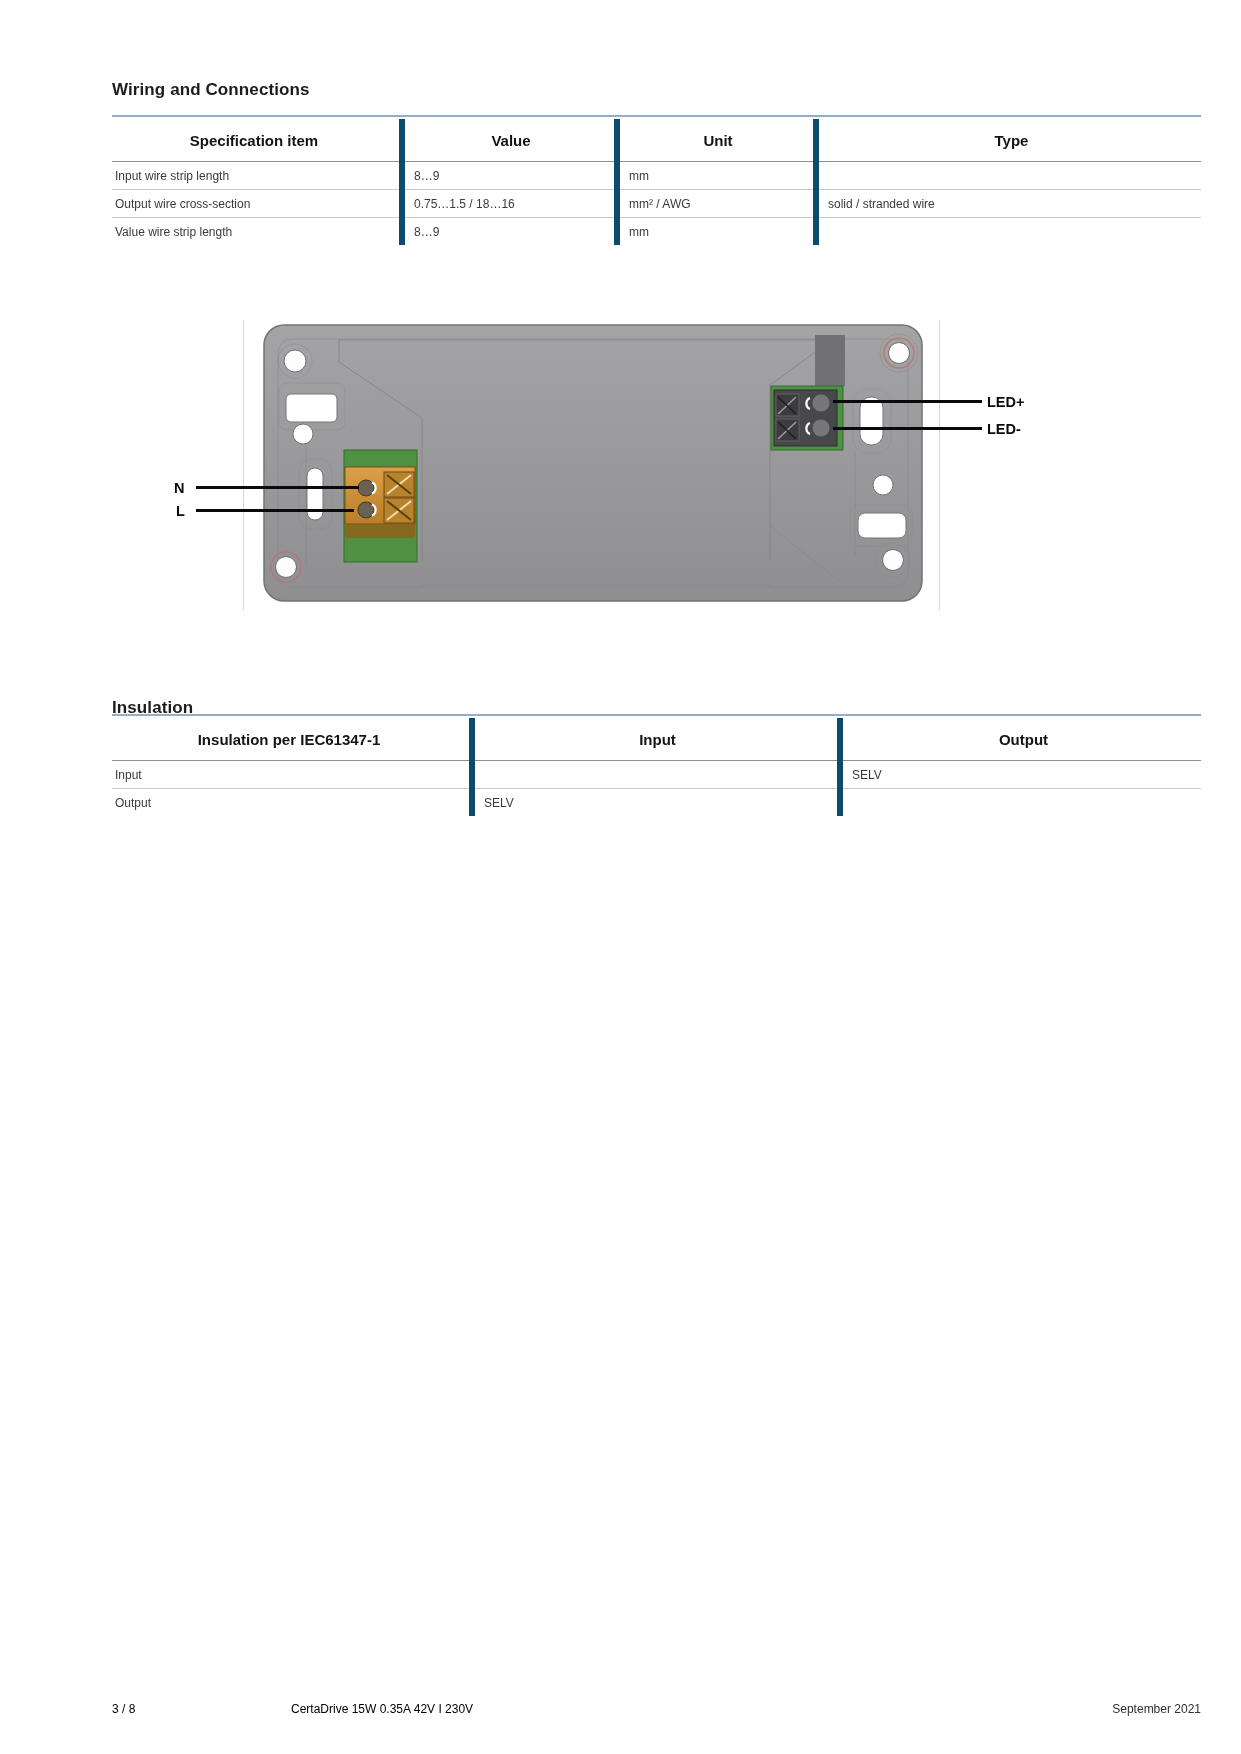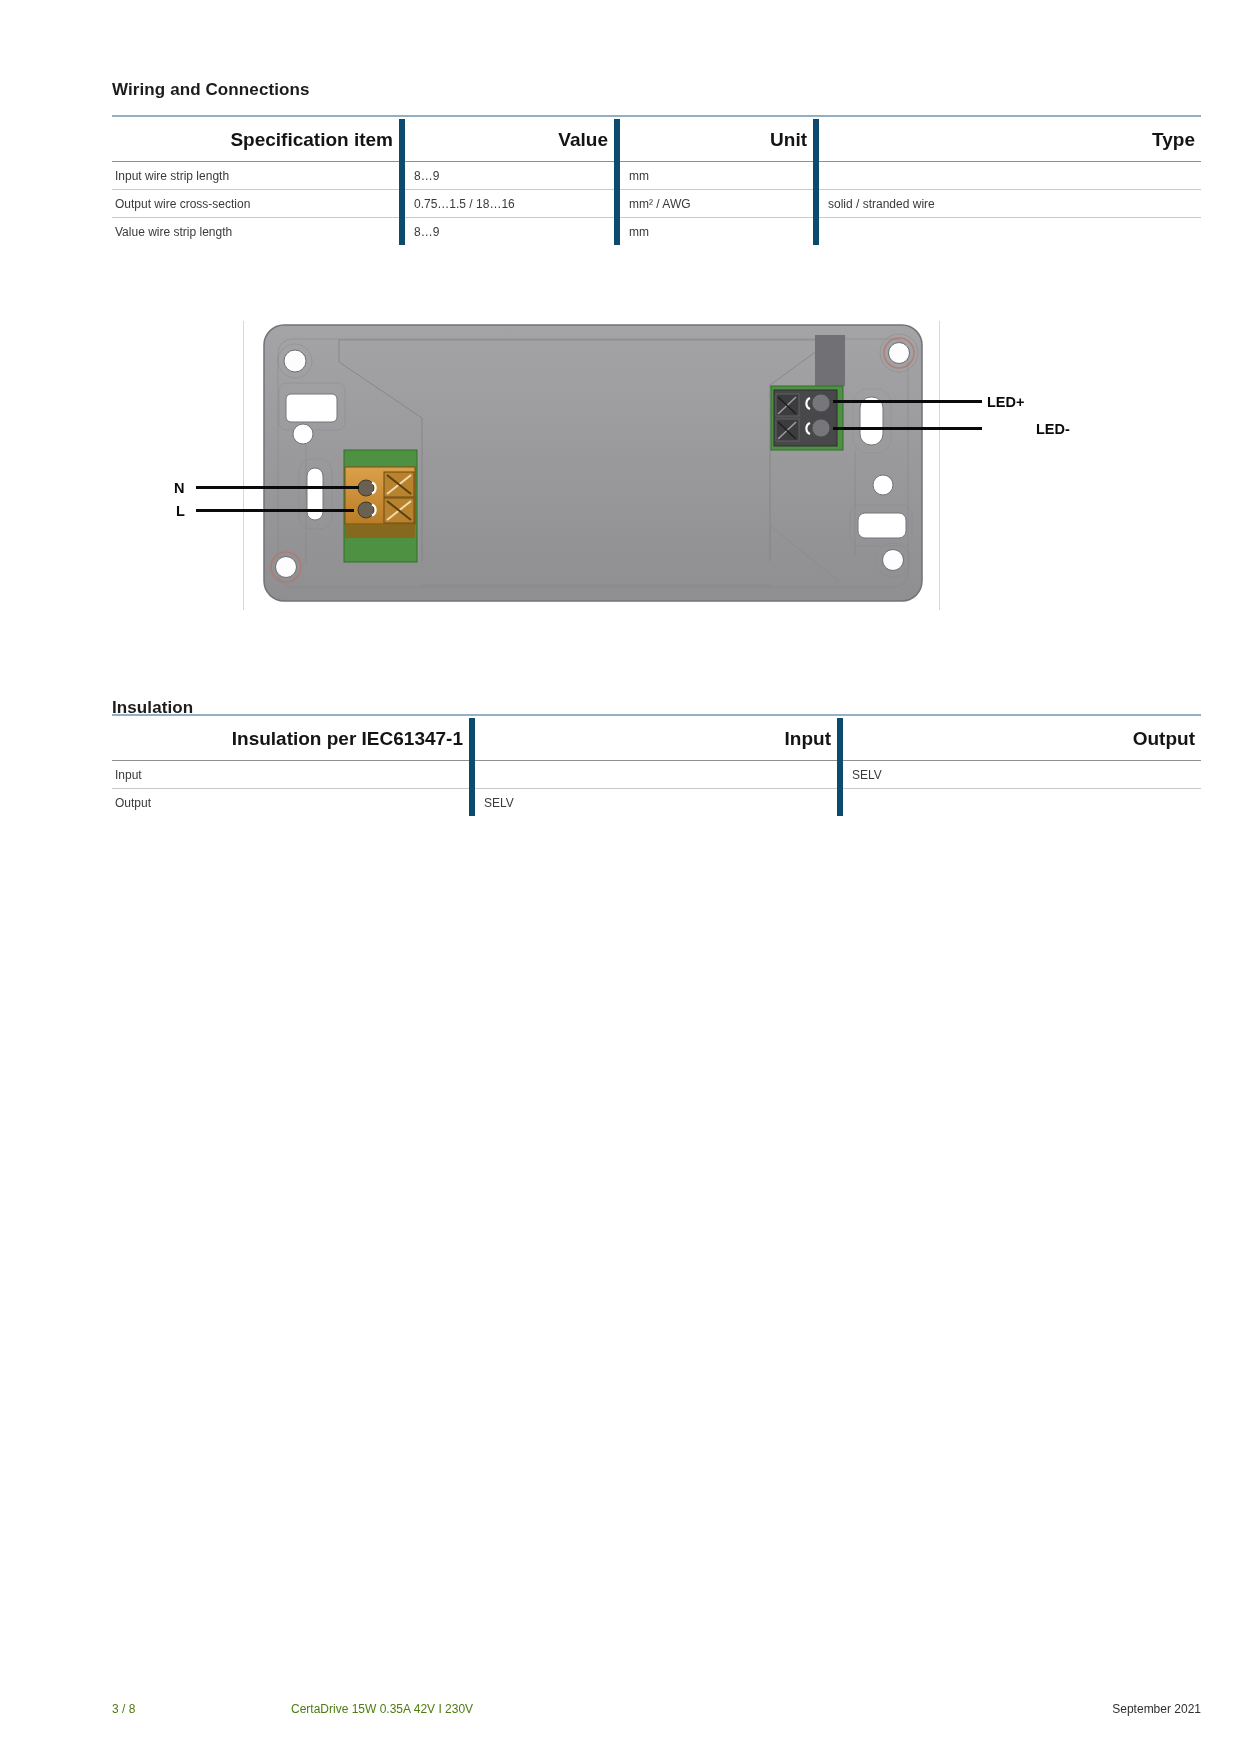--- a/index.html
+++ b/index.html
@@ -10,7 +10,7 @@
   .rule{height:2px;background:#93afc5;width:1089px;left:76px;}
   .tbl-wrap{left:76px;width:1089px;}
   table.spec{table-layout:fixed;border-collapse:collapse;width:100%;}
-  table.spec th{height:42px;text-align:right;font-weight:bold;font-size:19px;color:#141414;
+  table.spec th{height:42px;text-align:center;font-weight:bold;font-size:15px;color:#141414;
         border-bottom:1px solid #8f8f8f;padding:0 6px 0 9px;vertical-align:middle;}
   table.spec td{height:27px;font-size:12px;color:#3a3a3a;border-top:1px solid #c9c9c9;
         padding:0 6px 0 9px;vertical-align:middle;white-space:nowrap;overflow:hidden;}

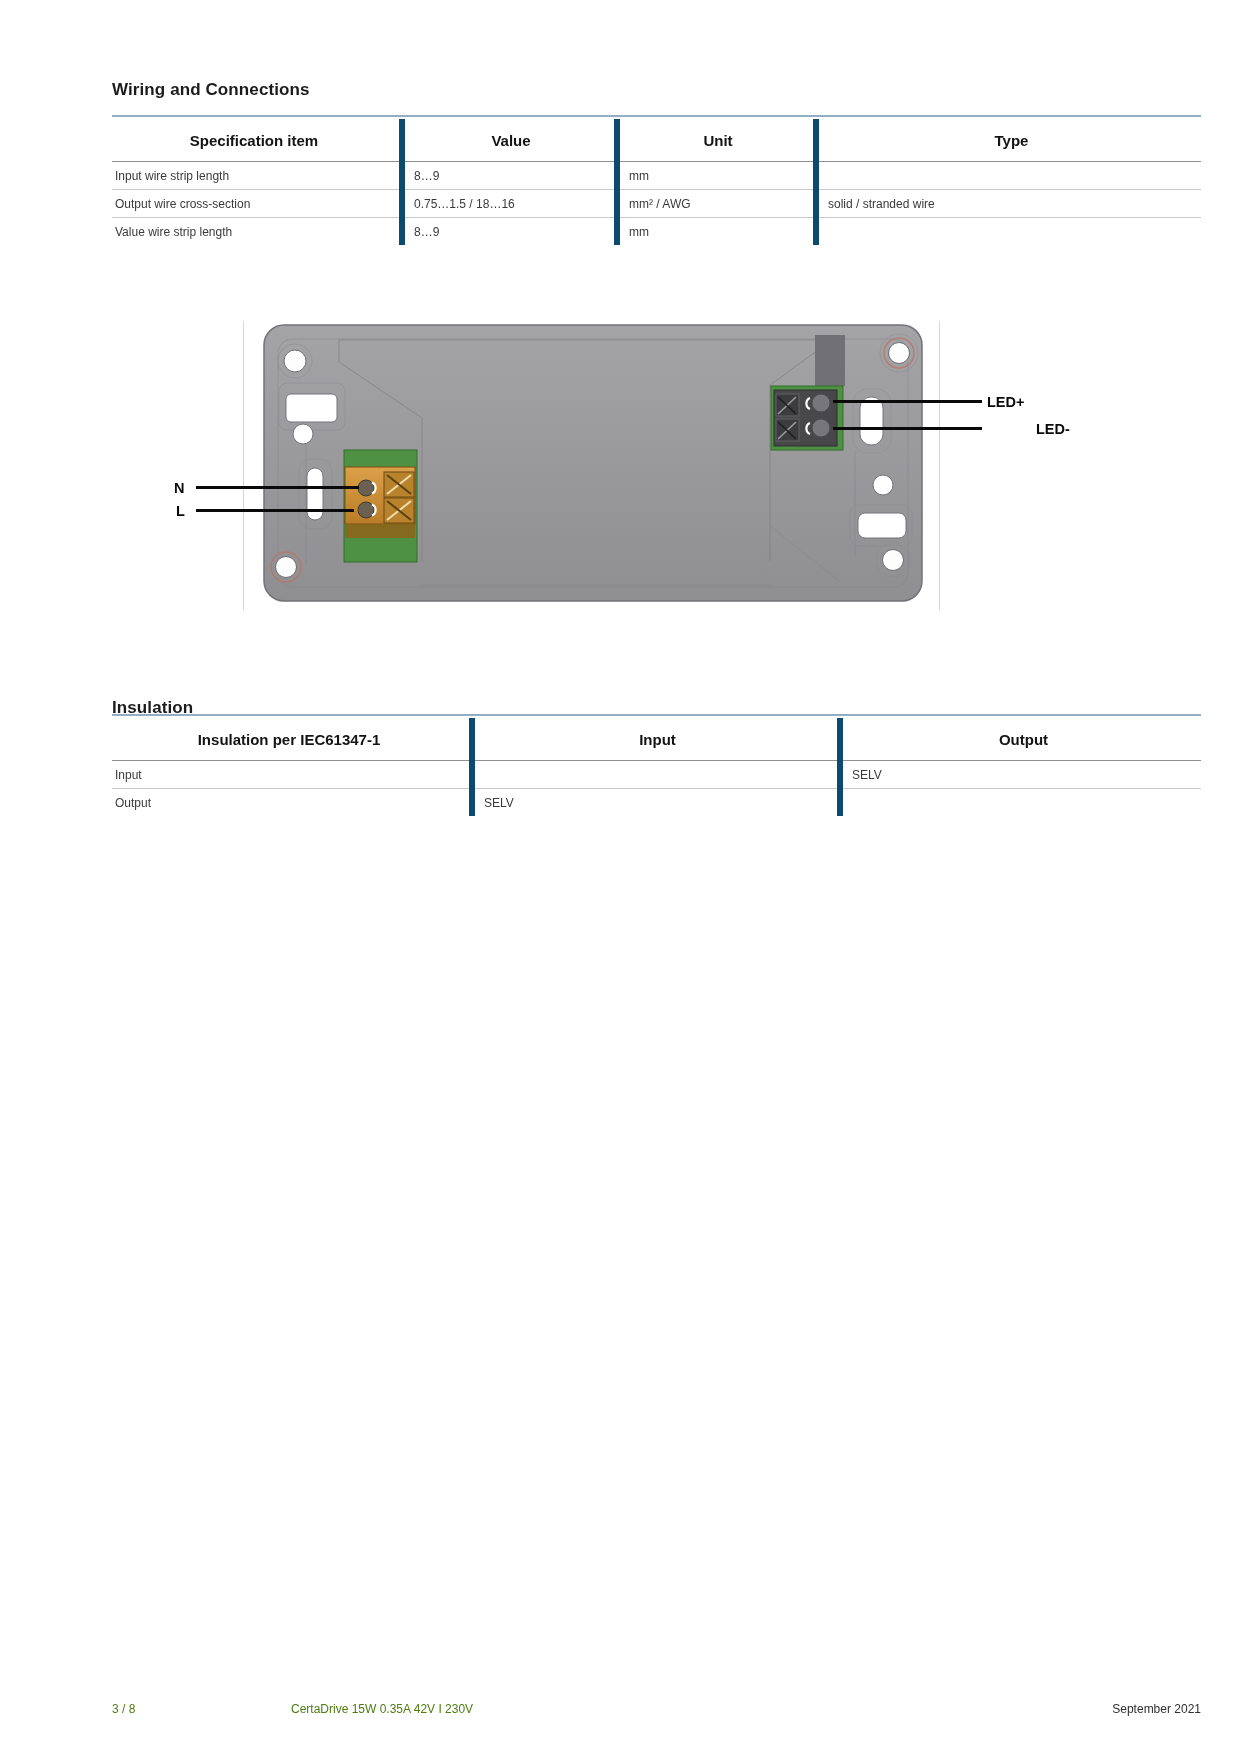--- a/index.html
+++ b/index.html
@@ -172,7 +172,7 @@
   <div class="abs leader" style="left:797px;top:400px;width:149px;"></div>
   <div class="abs wire-label" style="left:951px;top:394px;">LED+</div>
   <div class="abs leader" style="left:797px;top:427px;width:149px;"></div>
-  <div class="abs wire-label" style="left:1000px;top:421px;">LED-</div>
+  <div class="abs wire-label" style="left:951px;top:421px;">LED-</div>
 
   <div class="abs h1" style="left:76px;top:698px;">Insulation</div>
   <div class="abs rule" style="top:714px;"></div>

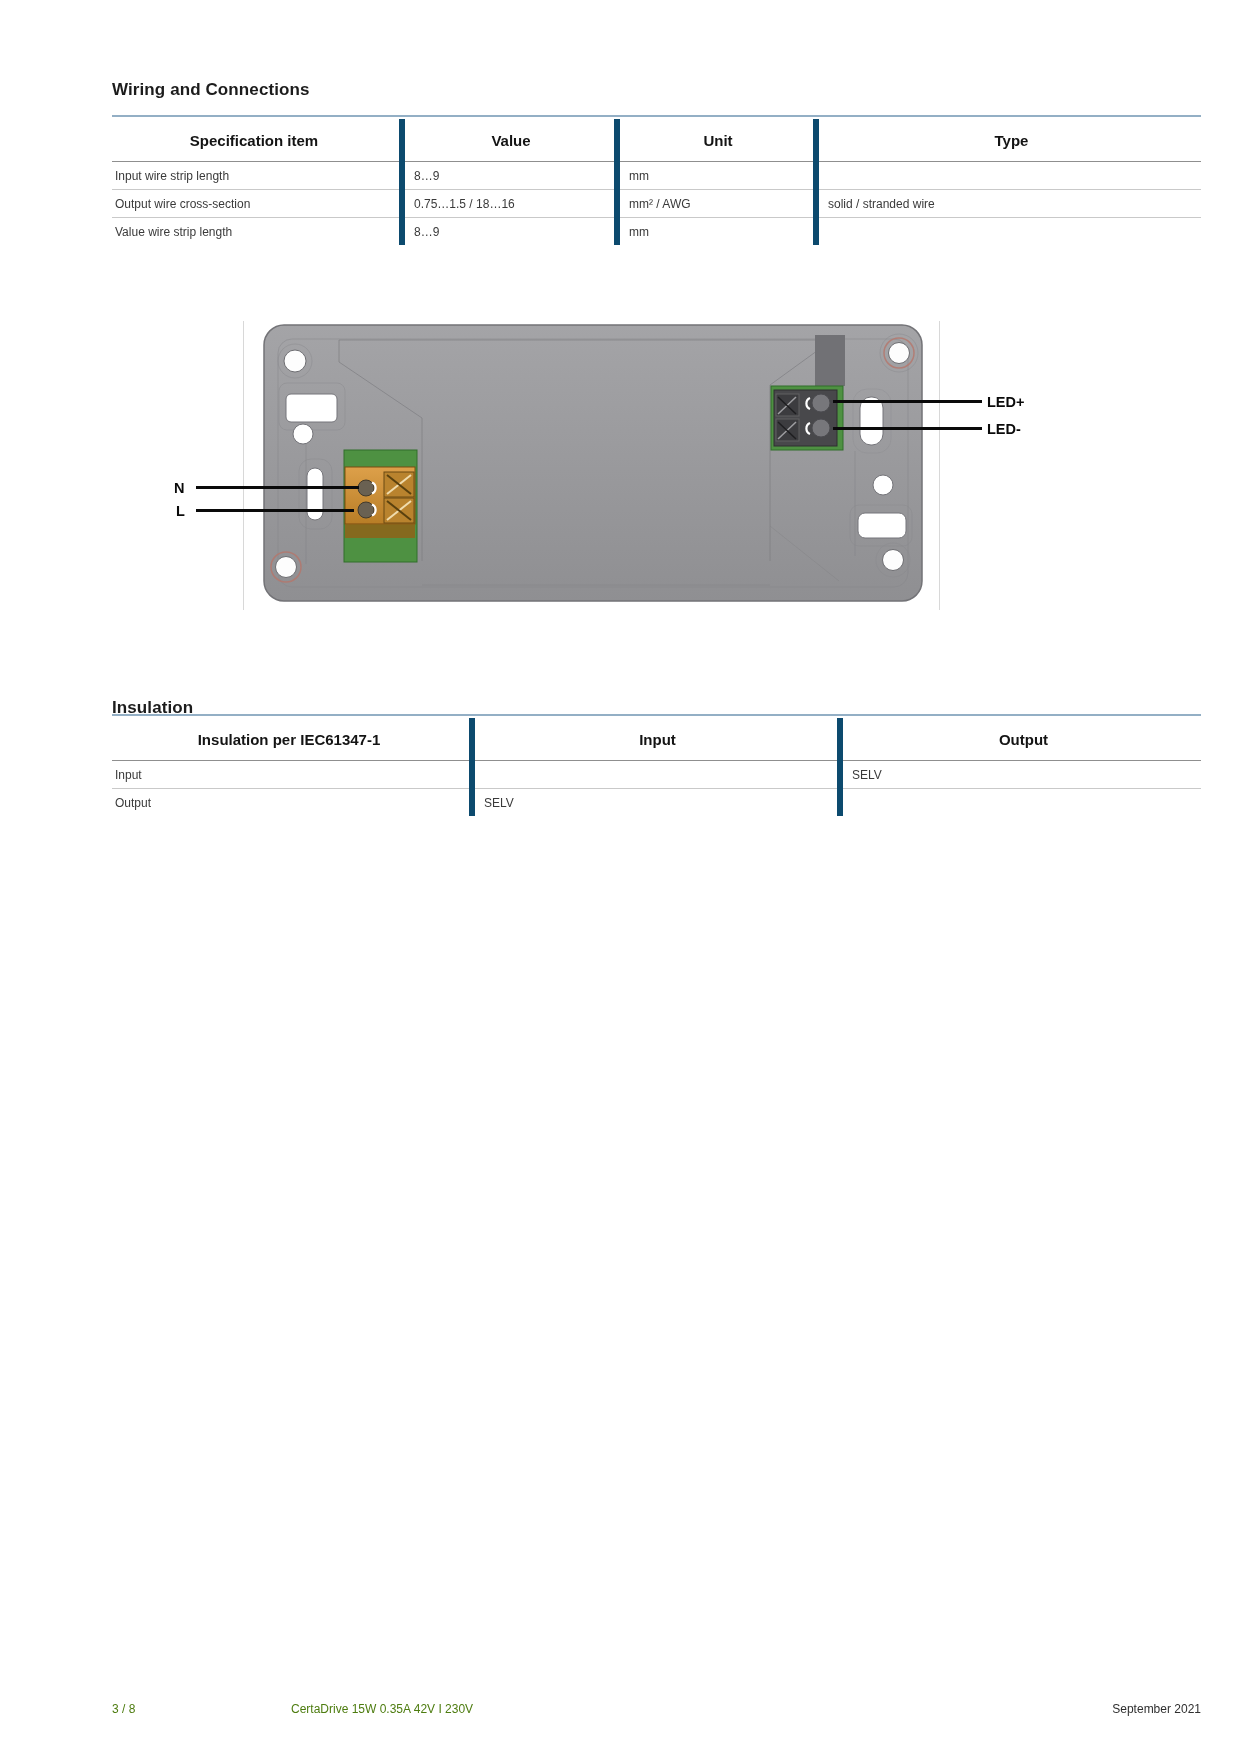--- a/index.html
+++ b/index.html
@@ -22,7 +22,7 @@
   .wire-label{font-size:14.5px;font-weight:bold;color:#0a0a0a;line-height:16px;z-index:6;}
   .leader{height:3px;background:#0a0a0a;z-index:5;}
   .footer{font-size:12px;top:1702px;line-height:15px;}
-  .f-gray{color:#4d7c0f;}
+  .f-gray{color:#000000;}
   .f-dark{color:#2f2f2f;}
 </style>
 </head>

